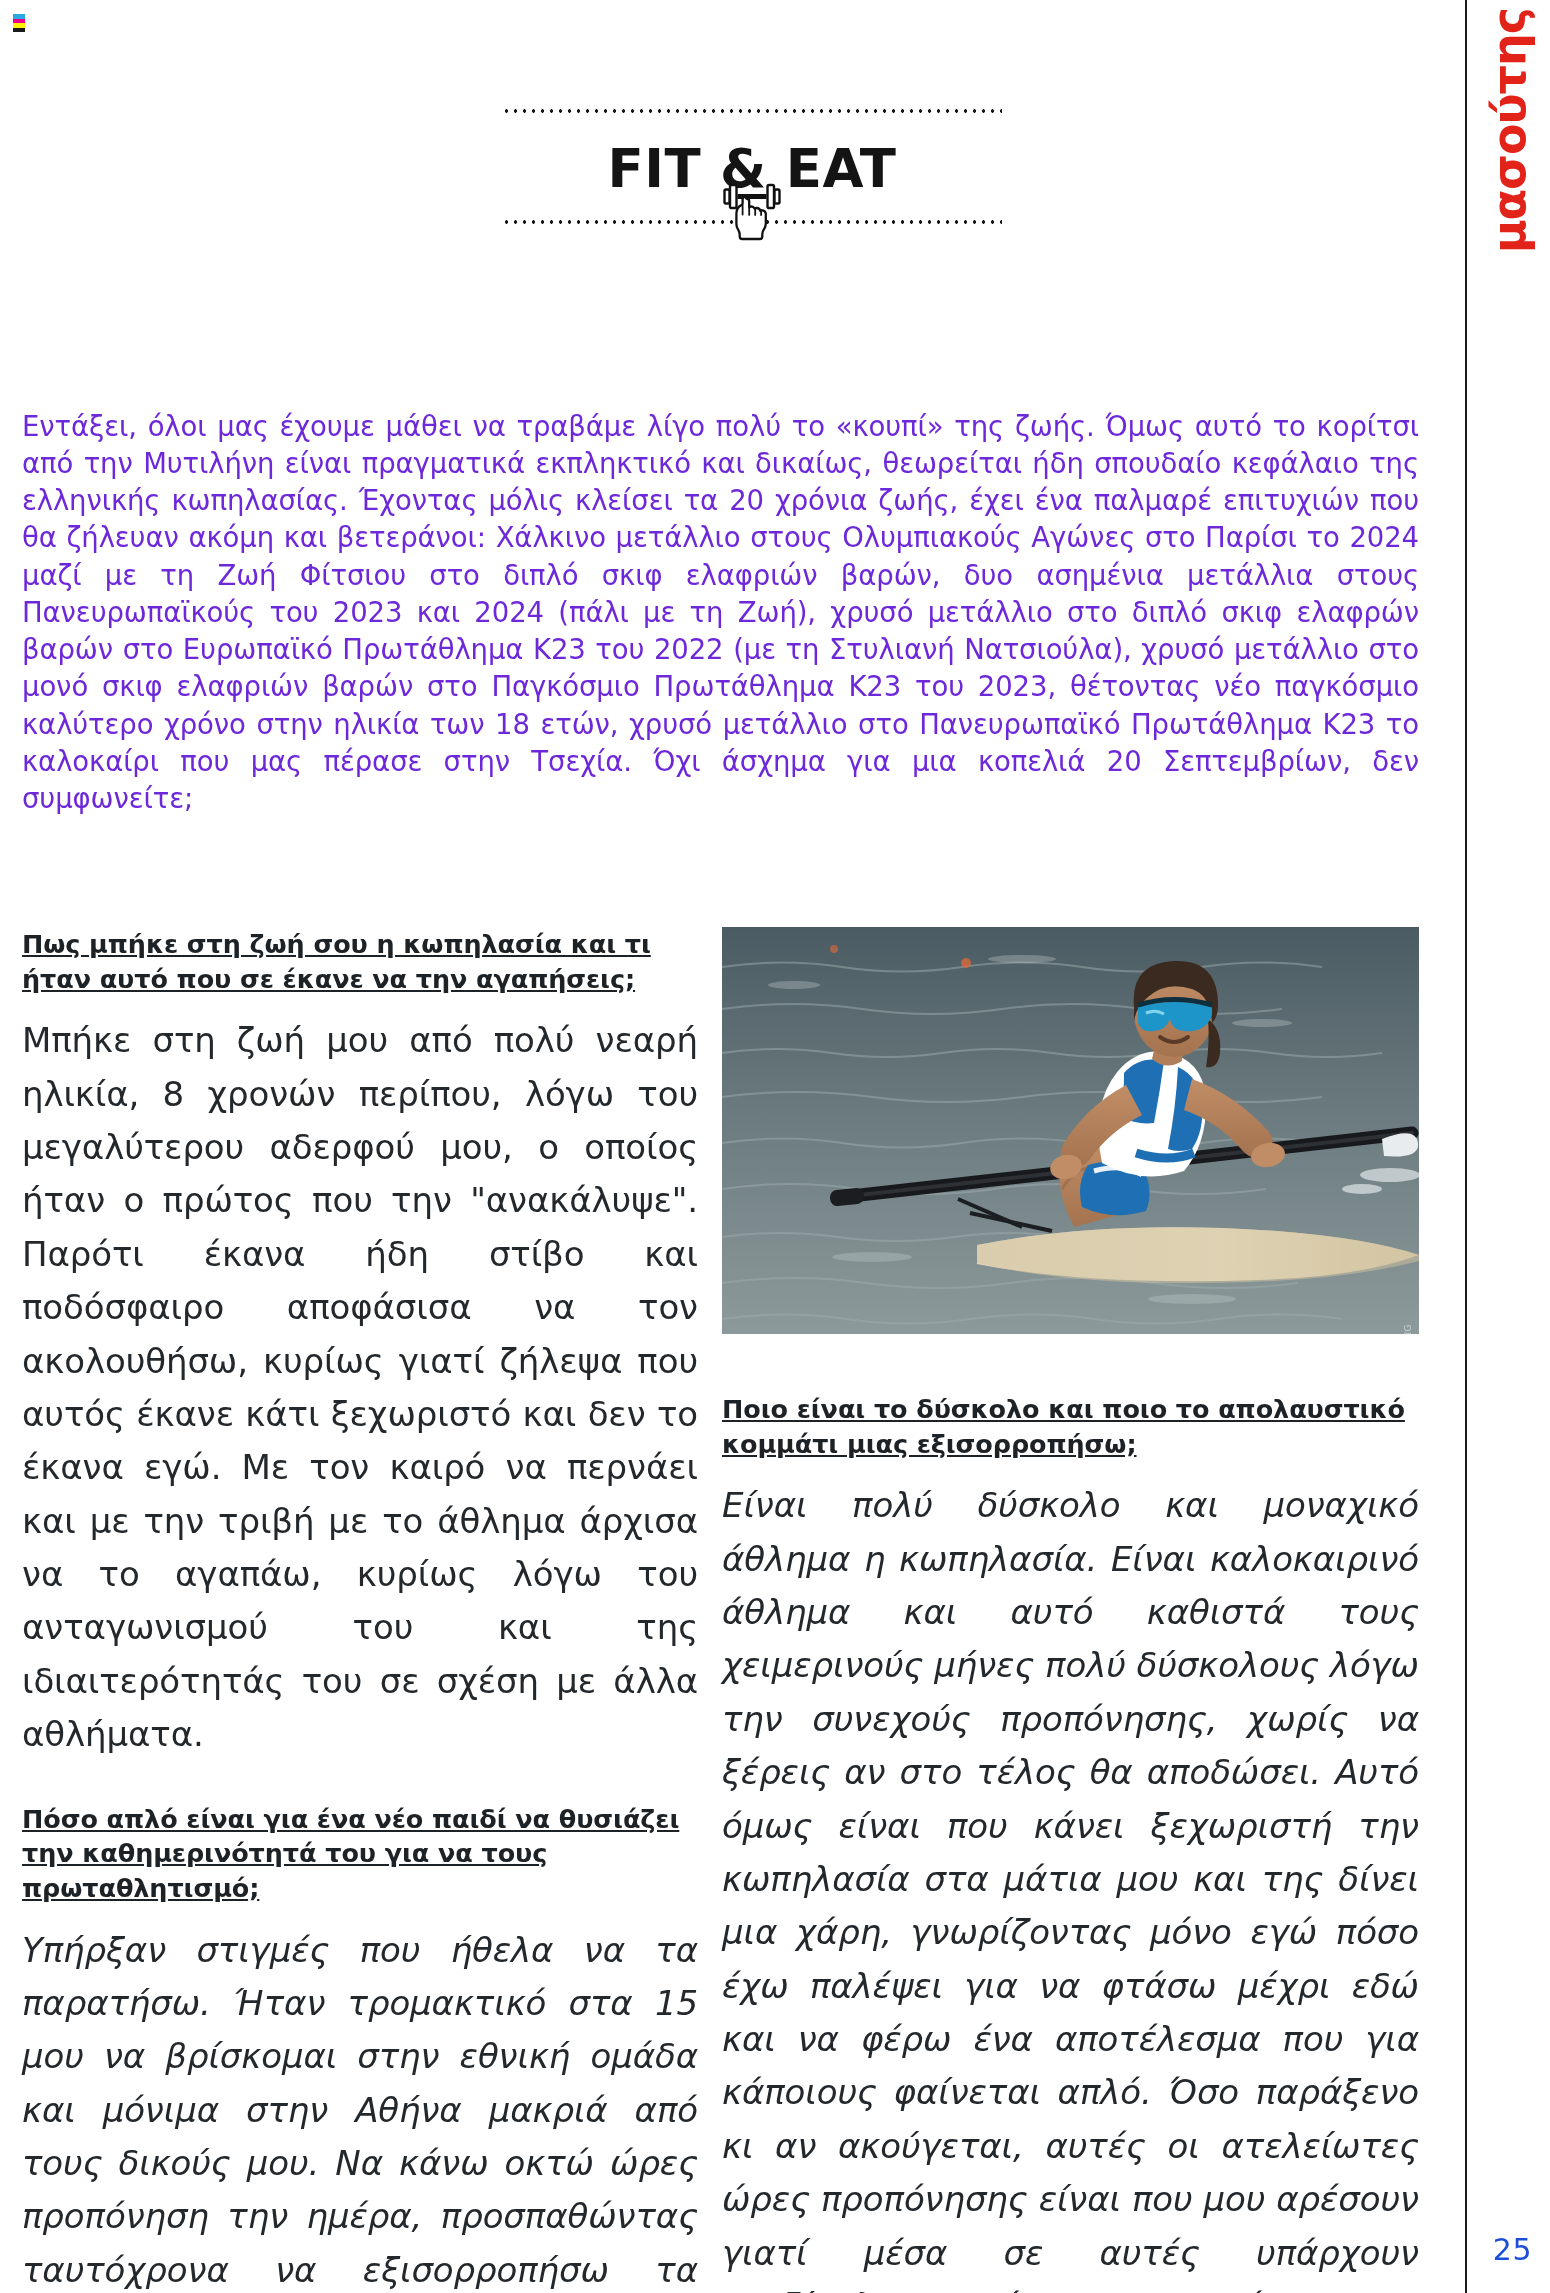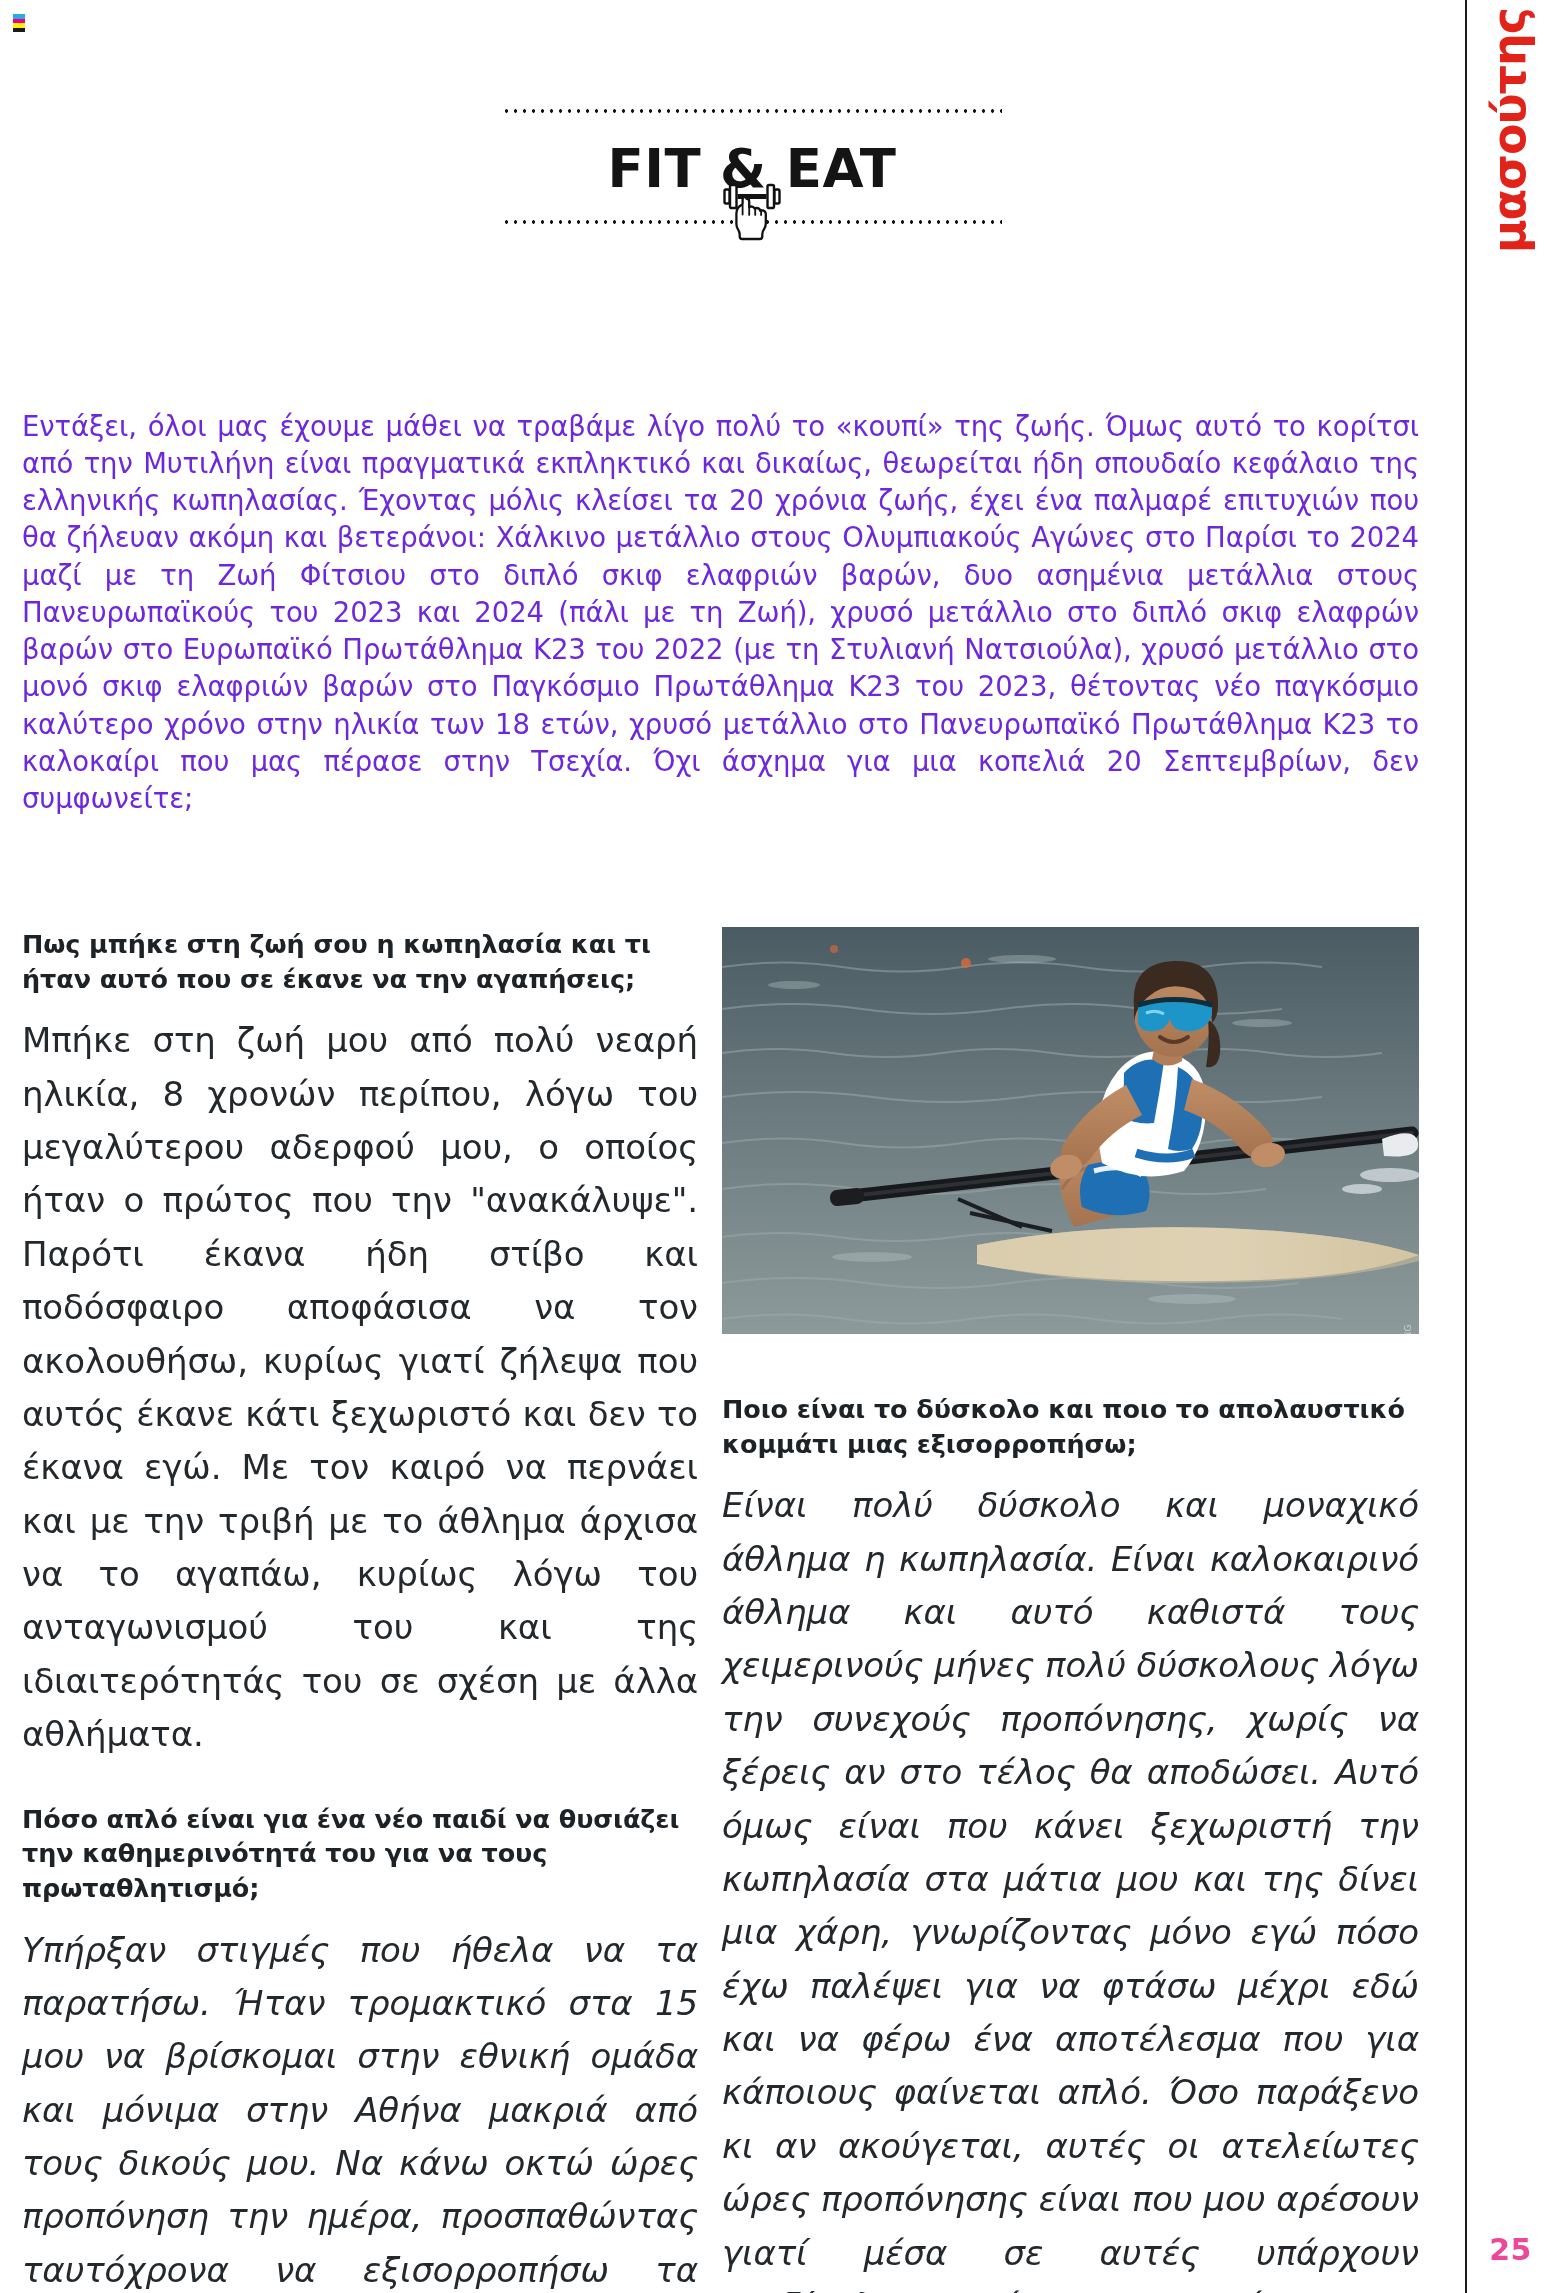--- a/index.html
+++ b/index.html
@@ -131,6 +131,7 @@
     color: #1d2227;
     margin: 0 0 22px 0;
     letter-spacing: -0.1px;
+    text-decoration: underline;
   }
   .a {
     font-size: 34px;

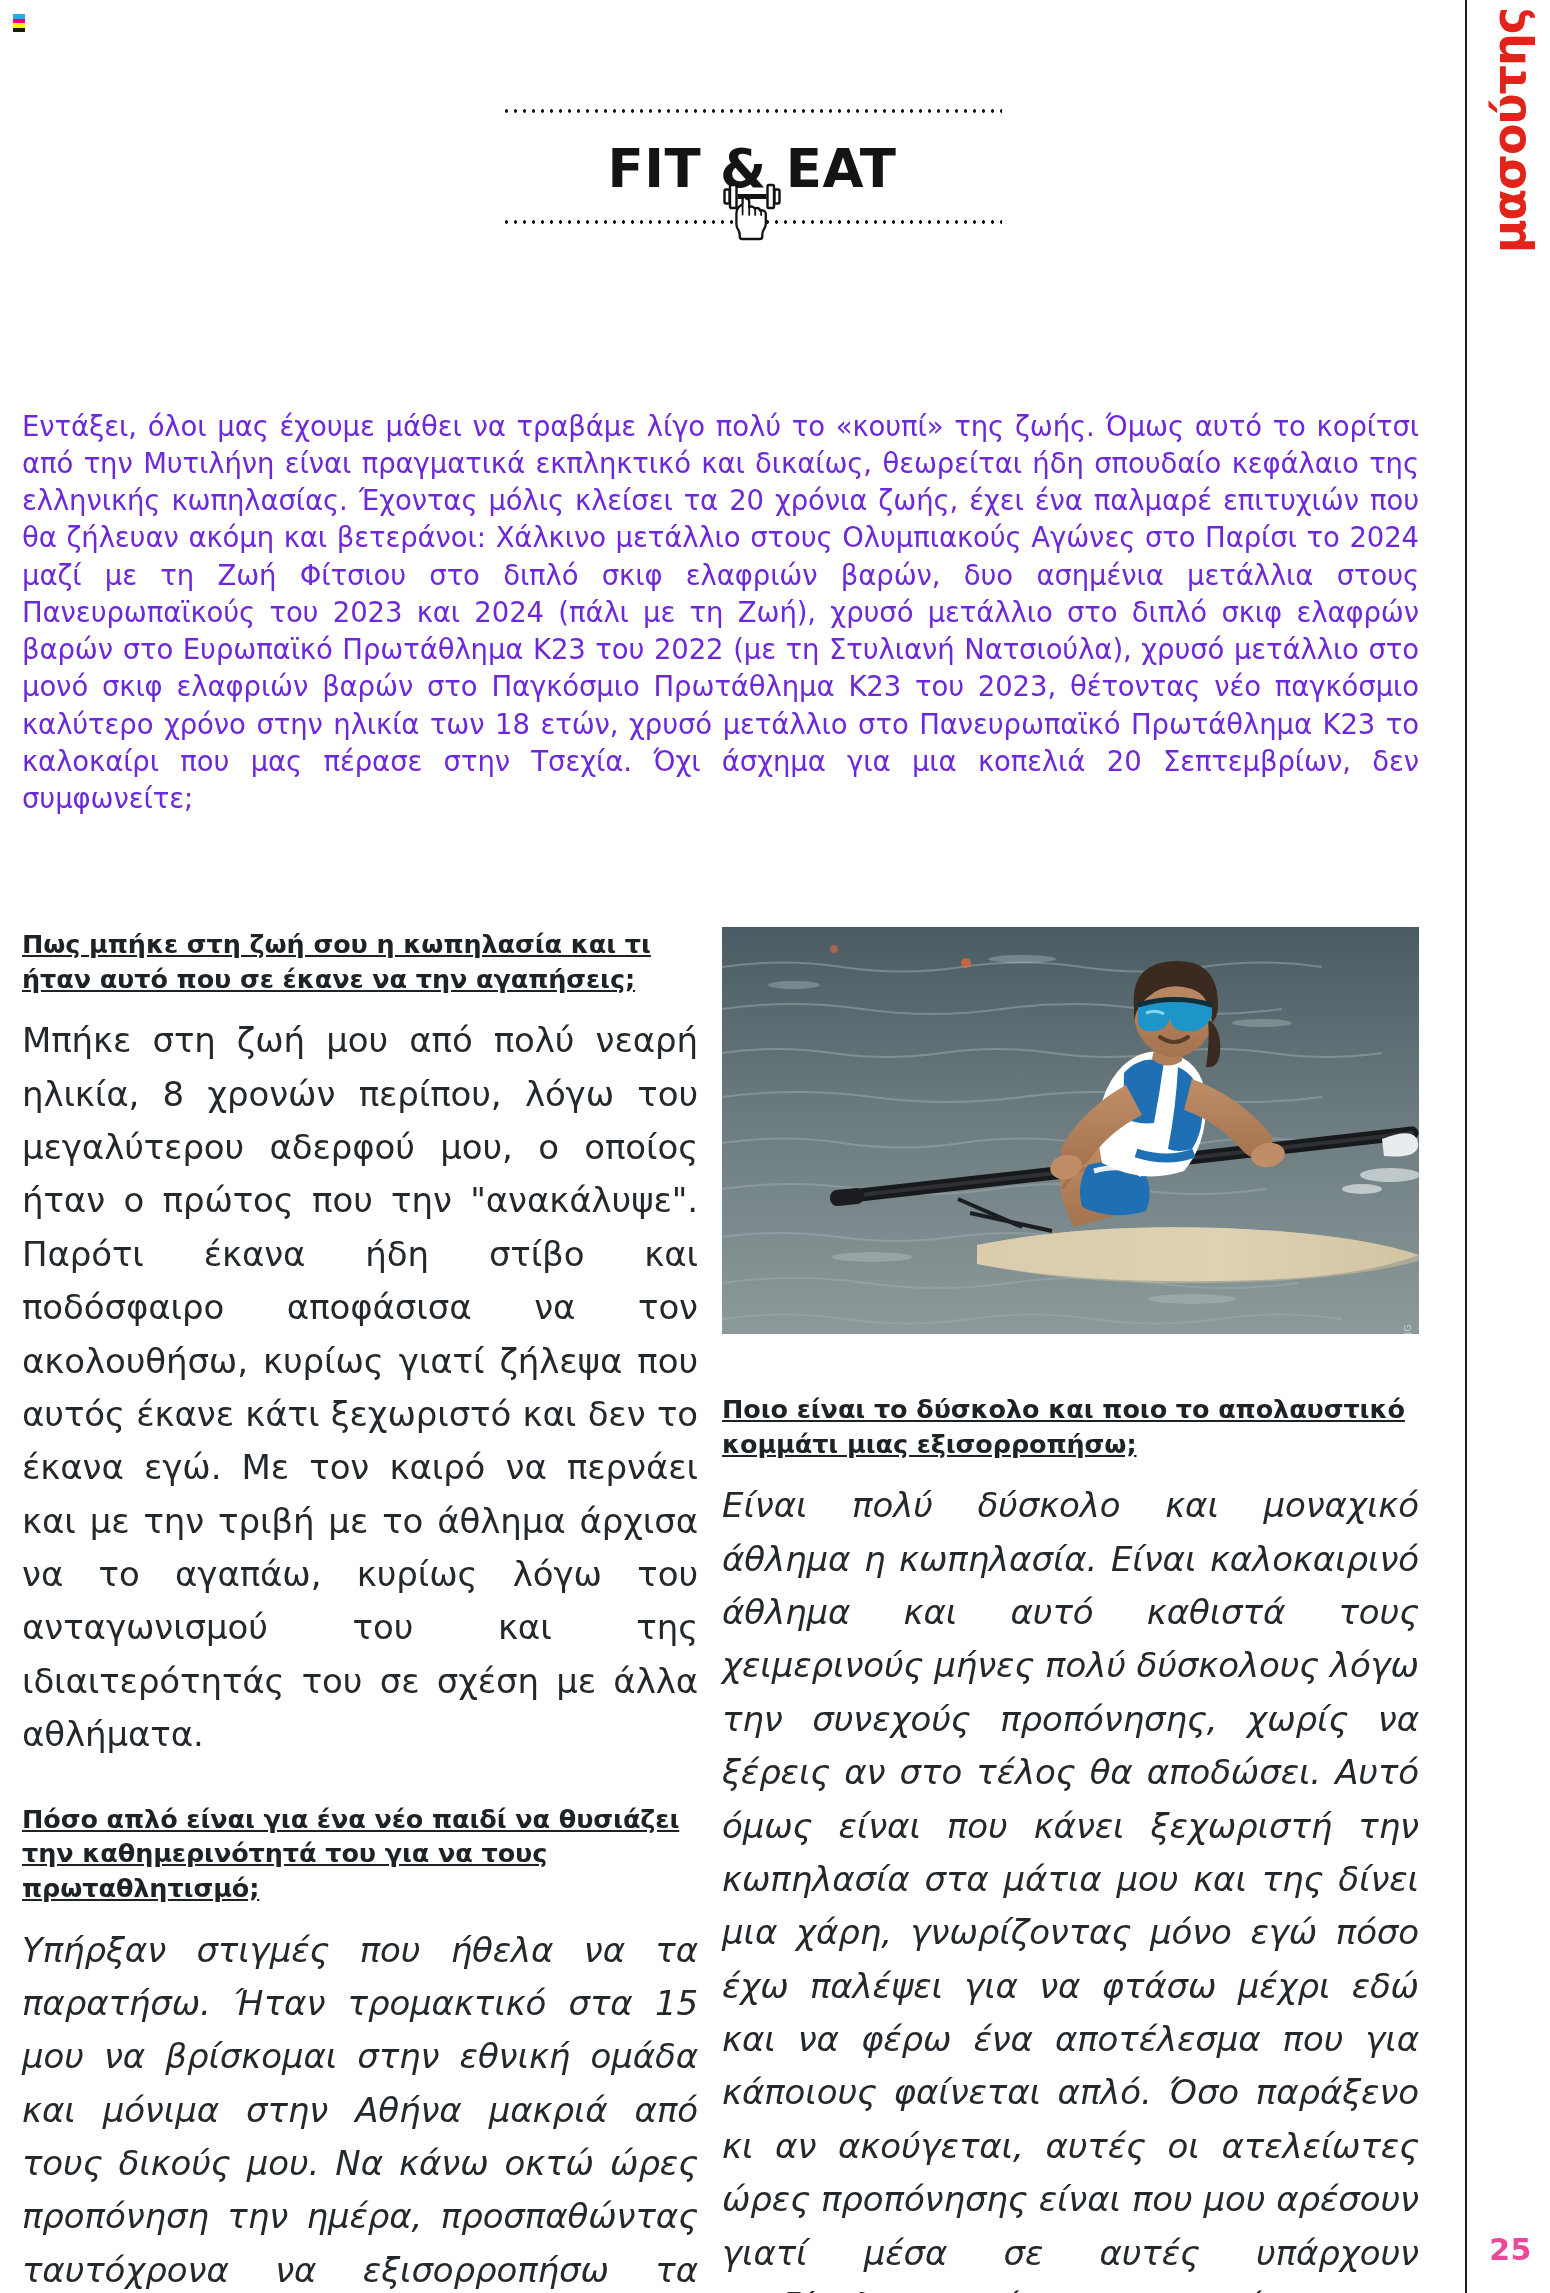--- a/index.html
+++ b/index.html
@@ -172,8 +172,8 @@
     position: absolute;
     right: 18px; bottom: 26px;
     font-size: 30px;
-    color: #ec4899;
-    font-weight: 700;
+    color: #1d4ed8;
+    font-weight: 400;
     letter-spacing: 0.5px;
   }
 </style>

